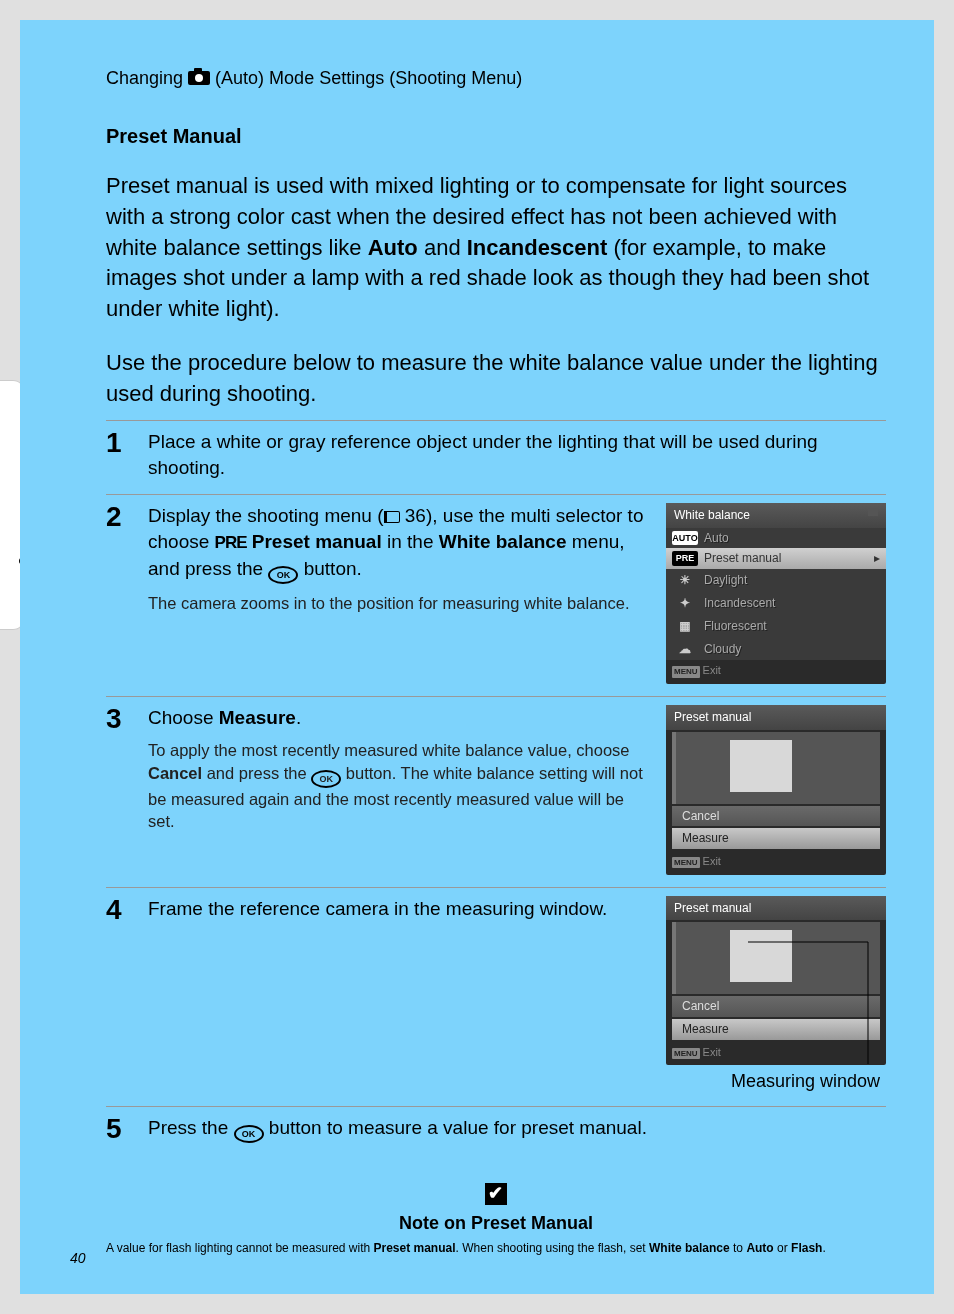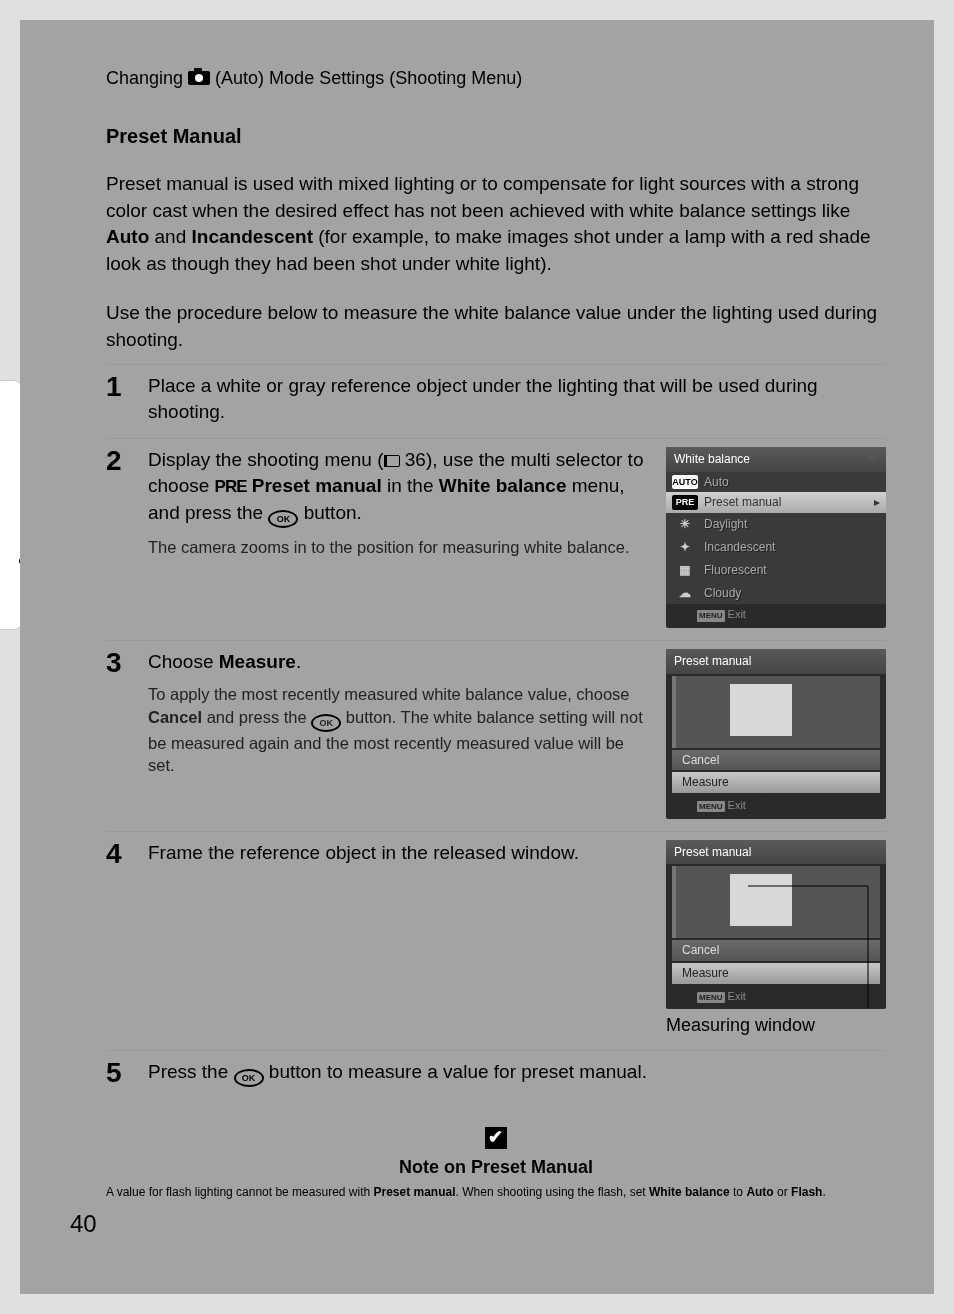--- a/index.html
+++ b/index.html
@@ -17,7 +17,7 @@
     top: 20px;
     width: 914px;
     height: 1274px;
-    background: #a3a3a3;
+    background: #7dd3fc;
     padding: 48px 48px 30px 70px;
   }
   .header-line {

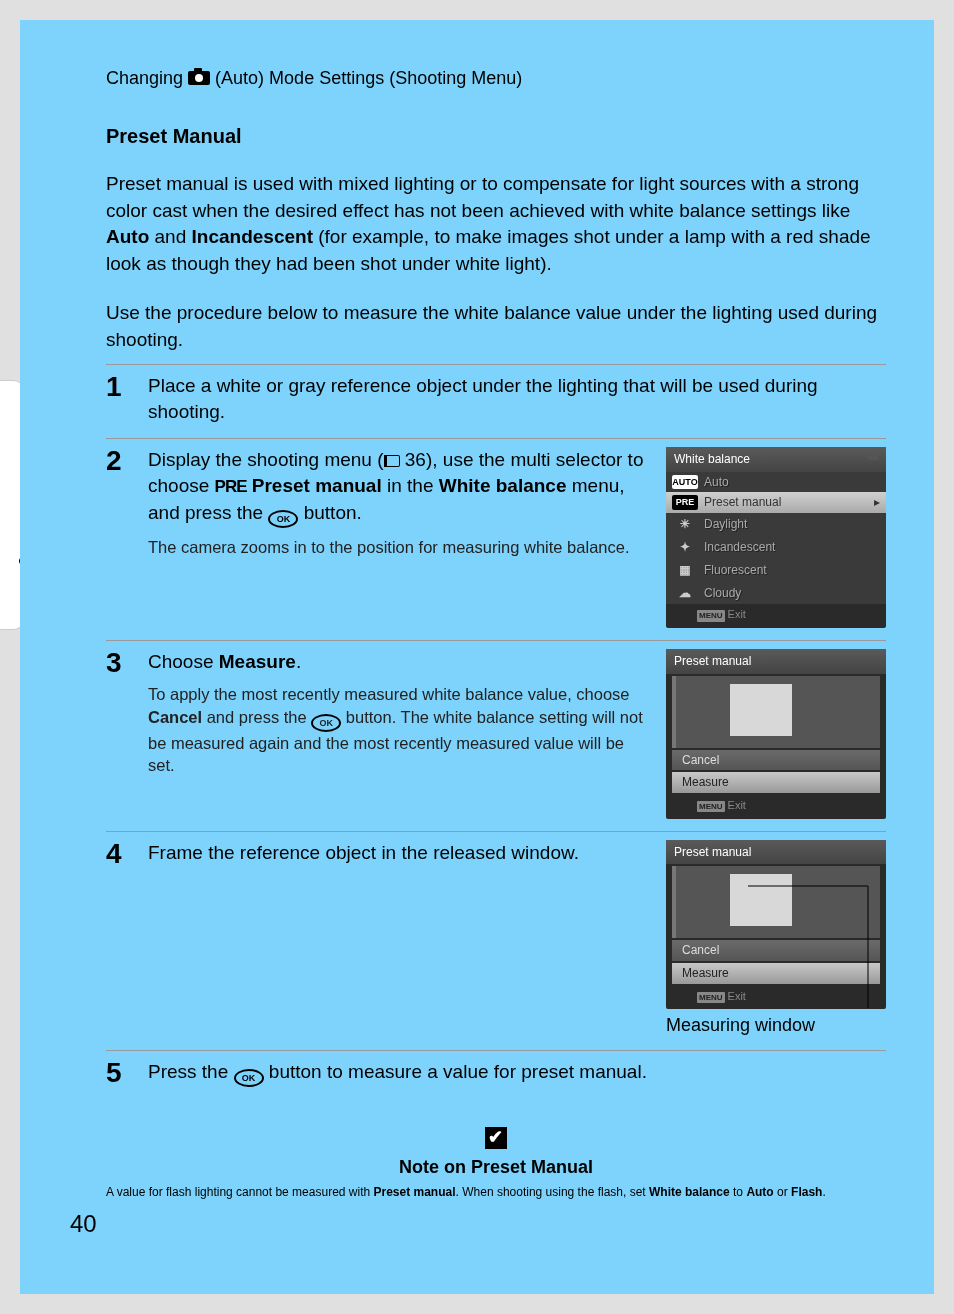--- a/index.html
+++ b/index.html
@@ -57,7 +57,7 @@
     margin-bottom: 10px;
   }
   .intro {
-    font-size: 19px;
+    font-size: 22px;
     line-height: 1.4;
     margin-left: 16px;
     margin-bottom: 8px;

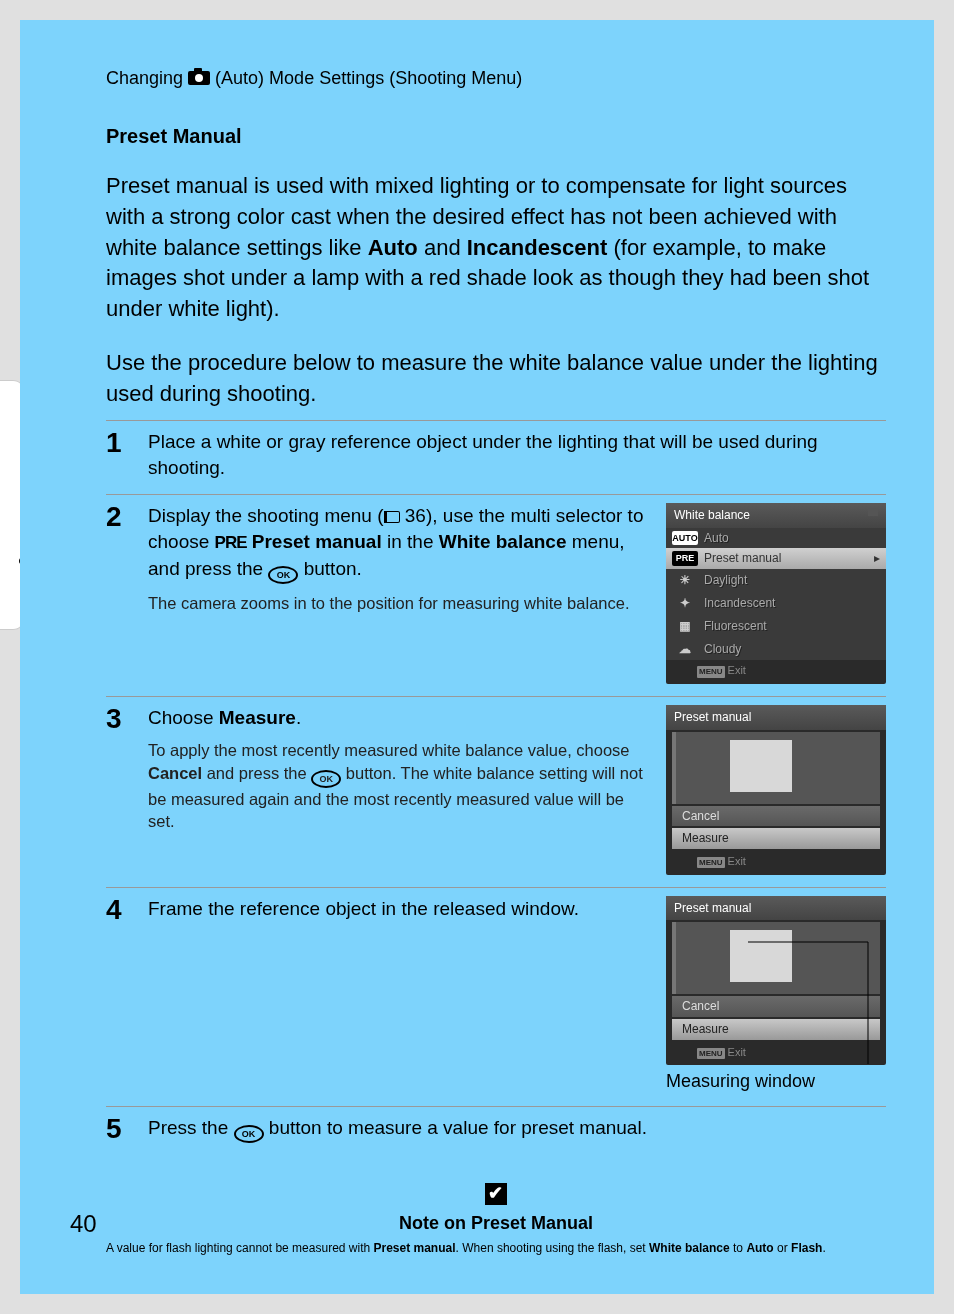--- a/index.html
+++ b/index.html
@@ -176,7 +176,6 @@
     display:inline-block; background:#888;color:#222;
     font-size:8px;font-weight:bold;padding:0 2px;border-radius:1px;
     margin-right:3px;
-    margin-left:25px;
   }
 
   .lcd-preview {

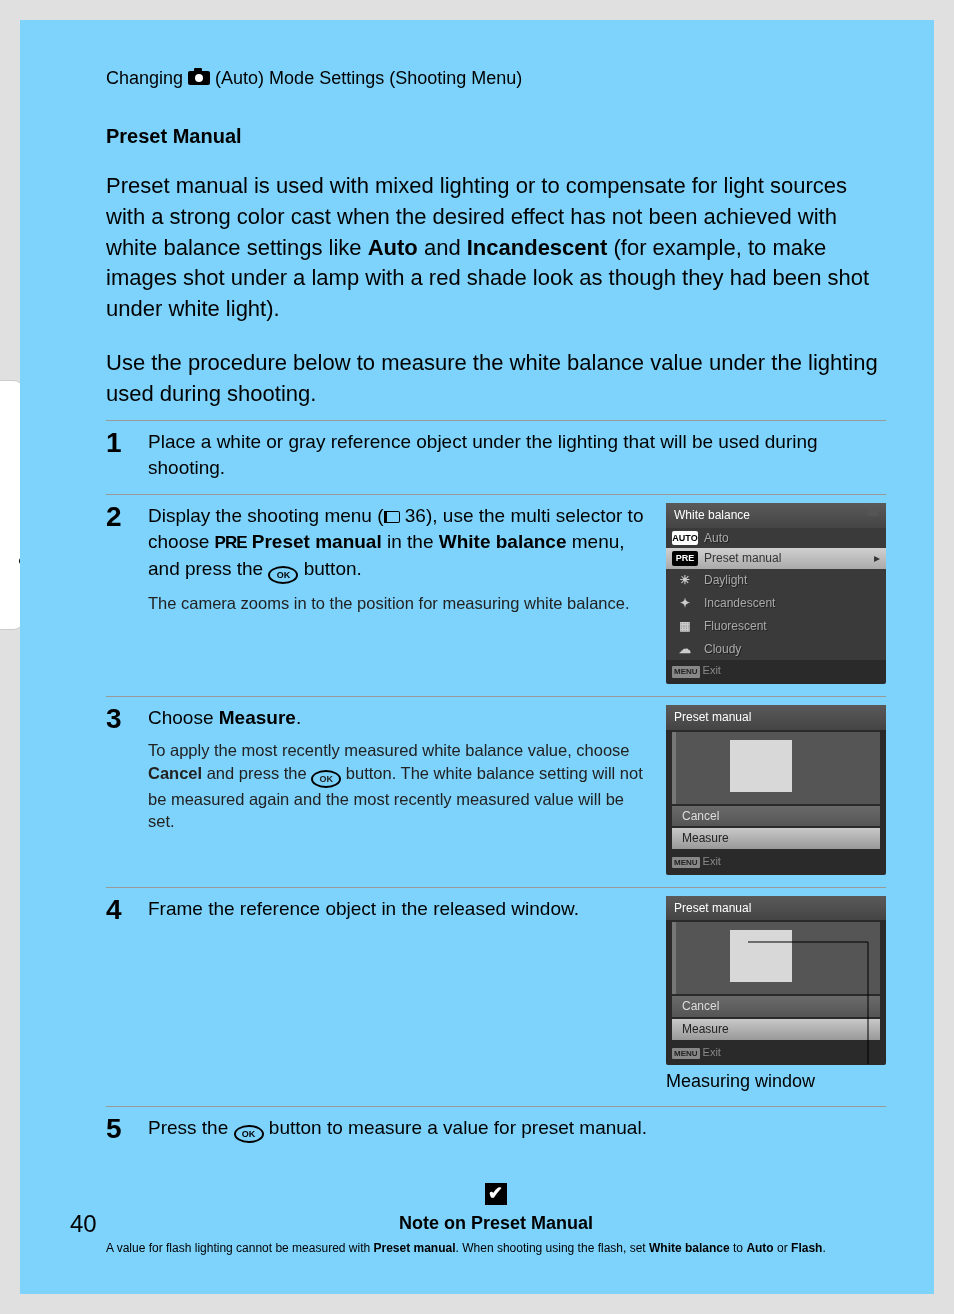--- a/index.html
+++ b/index.html
@@ -329,7 +329,7 @@
     <div class="step">
       <div class="step-num">4</div>
       <div class="step-body row">
-        <div class="text">Frame the reference object in the released window.</div>
+        <div class="text">Frame the reference camera in the measuring window.</div>
         <div style="flex-shrink:0">
           <div class="lcd" style="position:relative">
             <div class="lcd-title">Preset manual</div>

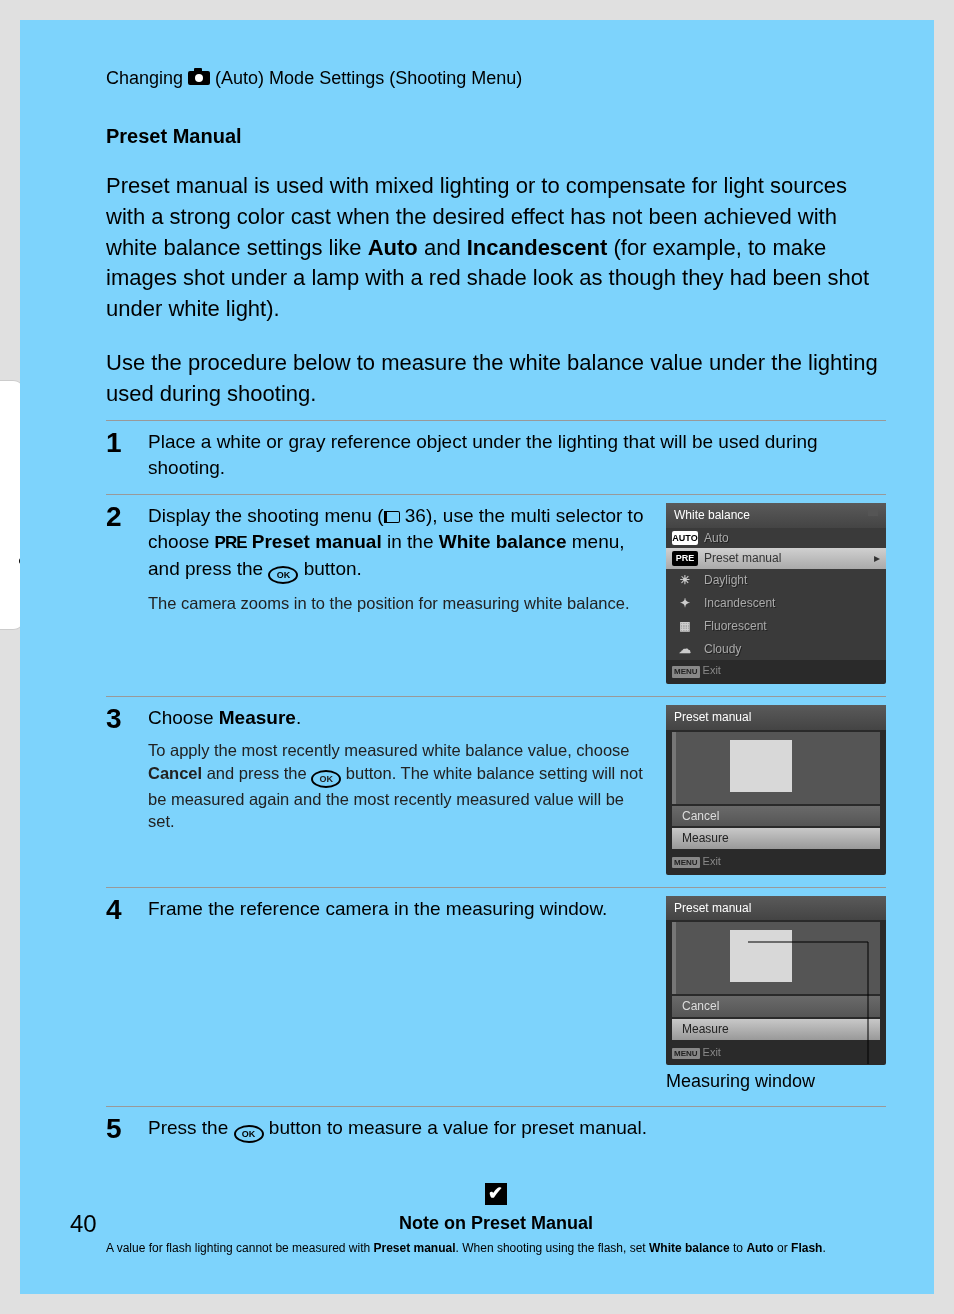--- a/index.html
+++ b/index.html
@@ -203,9 +203,10 @@
     color:#222;
   }
   .caption {
+    text-align: right;
     font-size: 18px;
     margin-top: 4px;
-    margin-right: 15px;
+    margin-right: 6px;
   }
 
   .note-block {

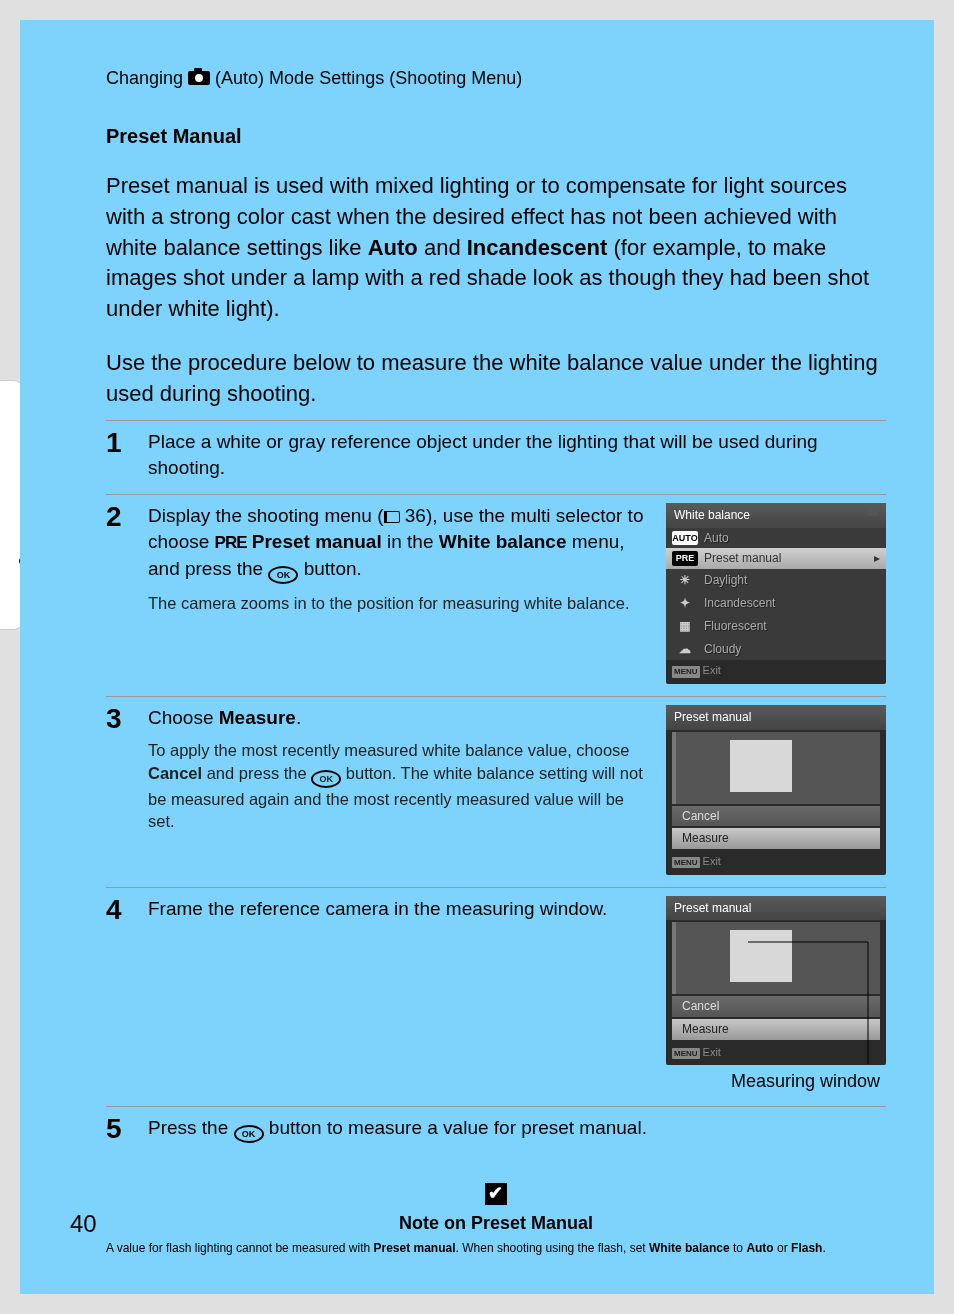--- a/index.html
+++ b/index.html
@@ -234,8 +234,9 @@
   .note-text { font-size:12px; line-height:1.4; }
   .page-num {
     position:absolute;
-    left:50px; bottom:56px;
-    font-size: 24px;
+    left:50px; bottom:28px;
+    font-style: italic;
+    font-size: 14px;
   }
 </style>
 </head>

